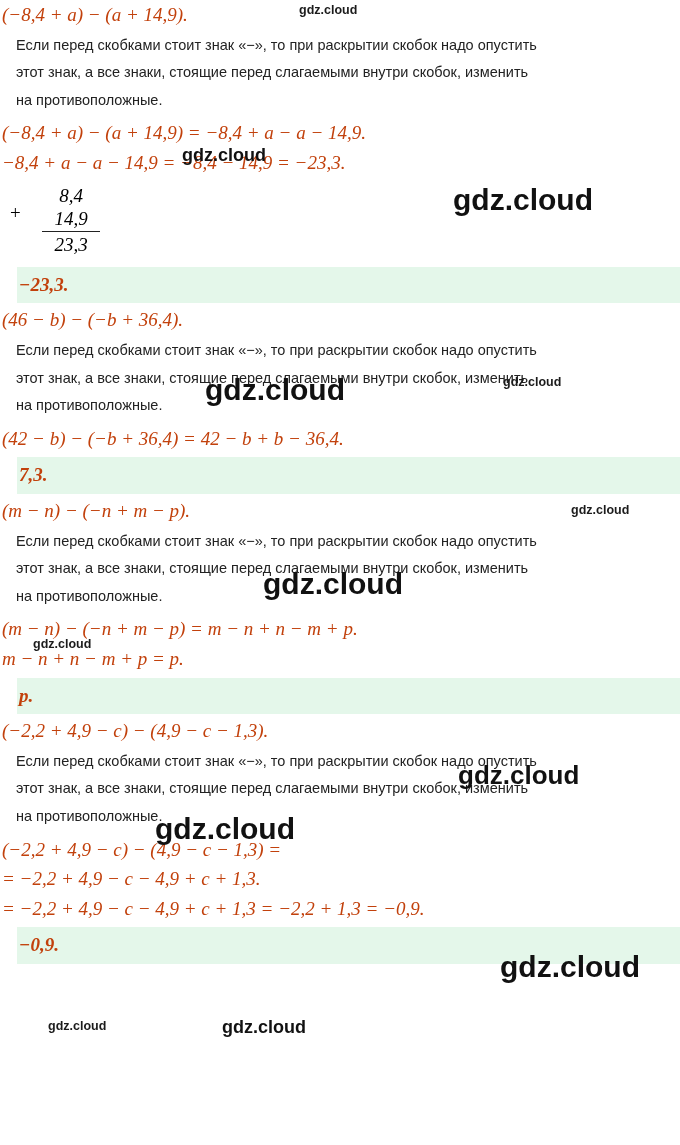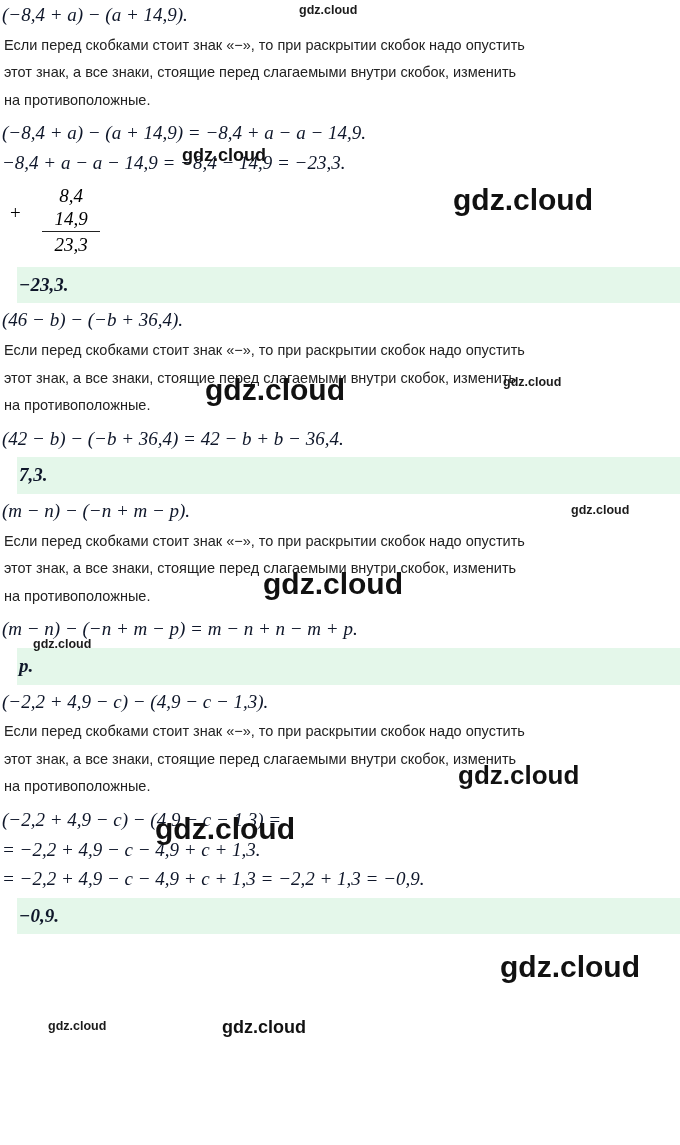--- a/index.html
+++ b/index.html
@@ -25,7 +25,7 @@
     font-style: italic;
     font-size: 19px;
     line-height: 1.35;
-    color: #0f172a;
+    color: #c2410c;
     white-space: pre-wrap;
   }
   .expr {

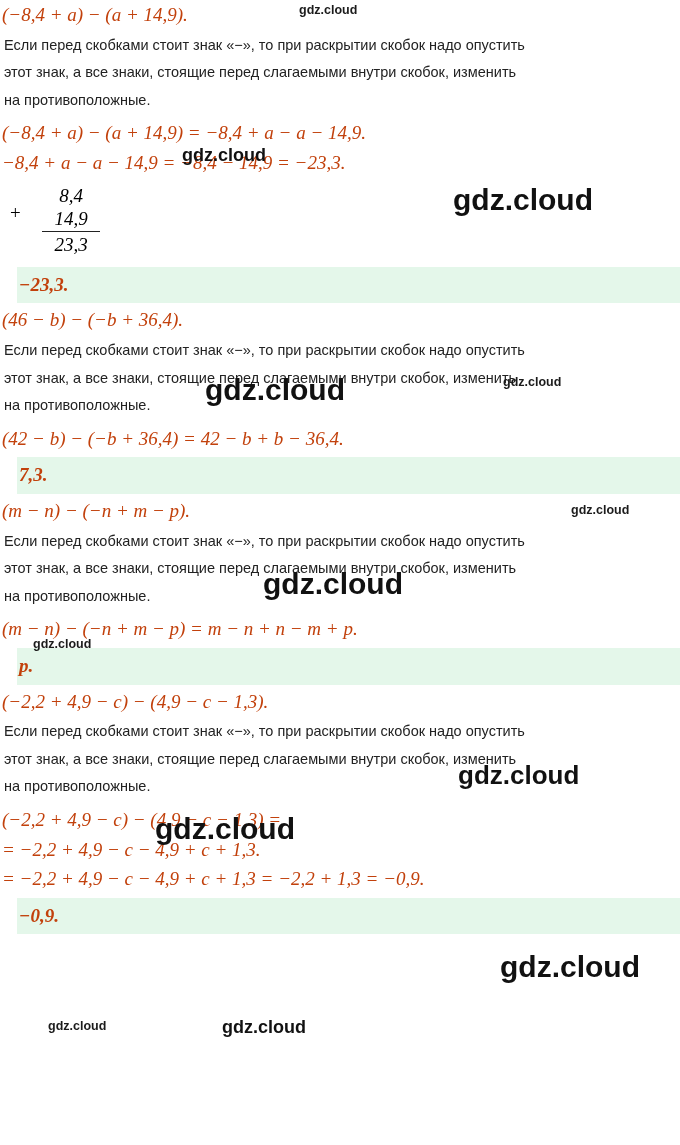--- a/index.html
+++ b/index.html
@@ -36,7 +36,7 @@
     font-size: 14.5px;
     line-height: 1.9;
     color: #222;
-    padding: 2px 8px 4px 4px;
+    padding: 2px 8px 4px 16px;
   }
   .answer {
     background: #e4f7ea;

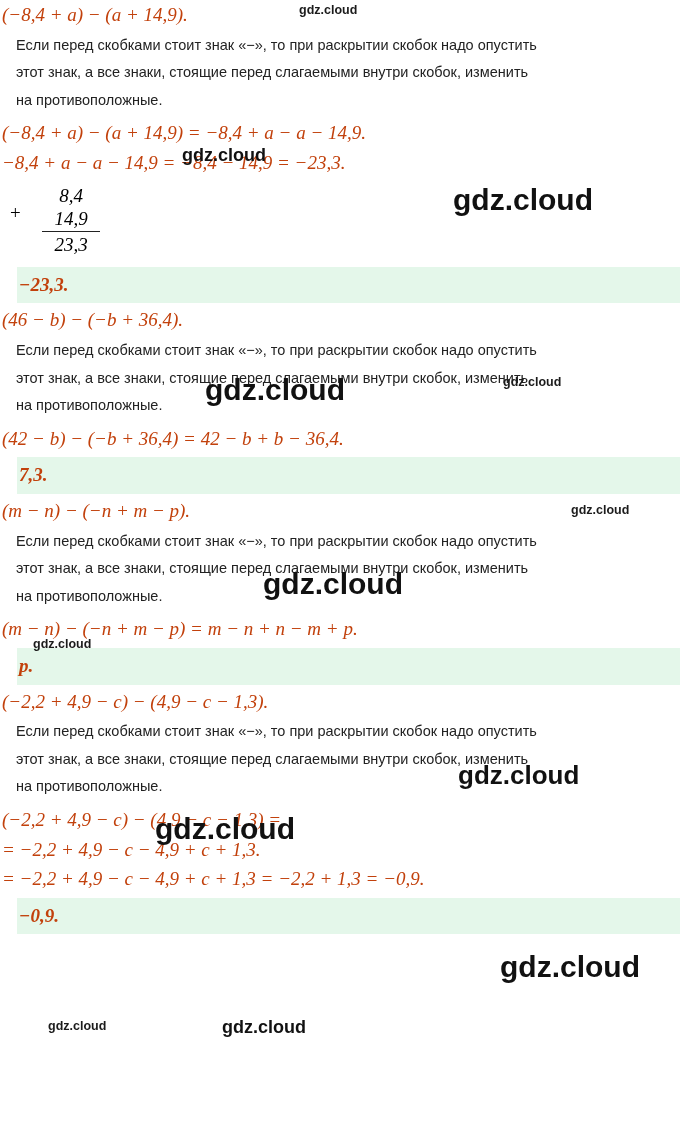--- a/index.html
+++ b/index.html
@@ -144,6 +144,7 @@
       <div>на противоположные.</div>
     </div>
     <div class="math expr">(m − n) − (−n + m − p) = m − n + n − m + p.</div>
+    <div class="math expr">m − n + n − m + p = p.</div>
     <div class="answer">
       <span class="math">p.</span>
     </div>

